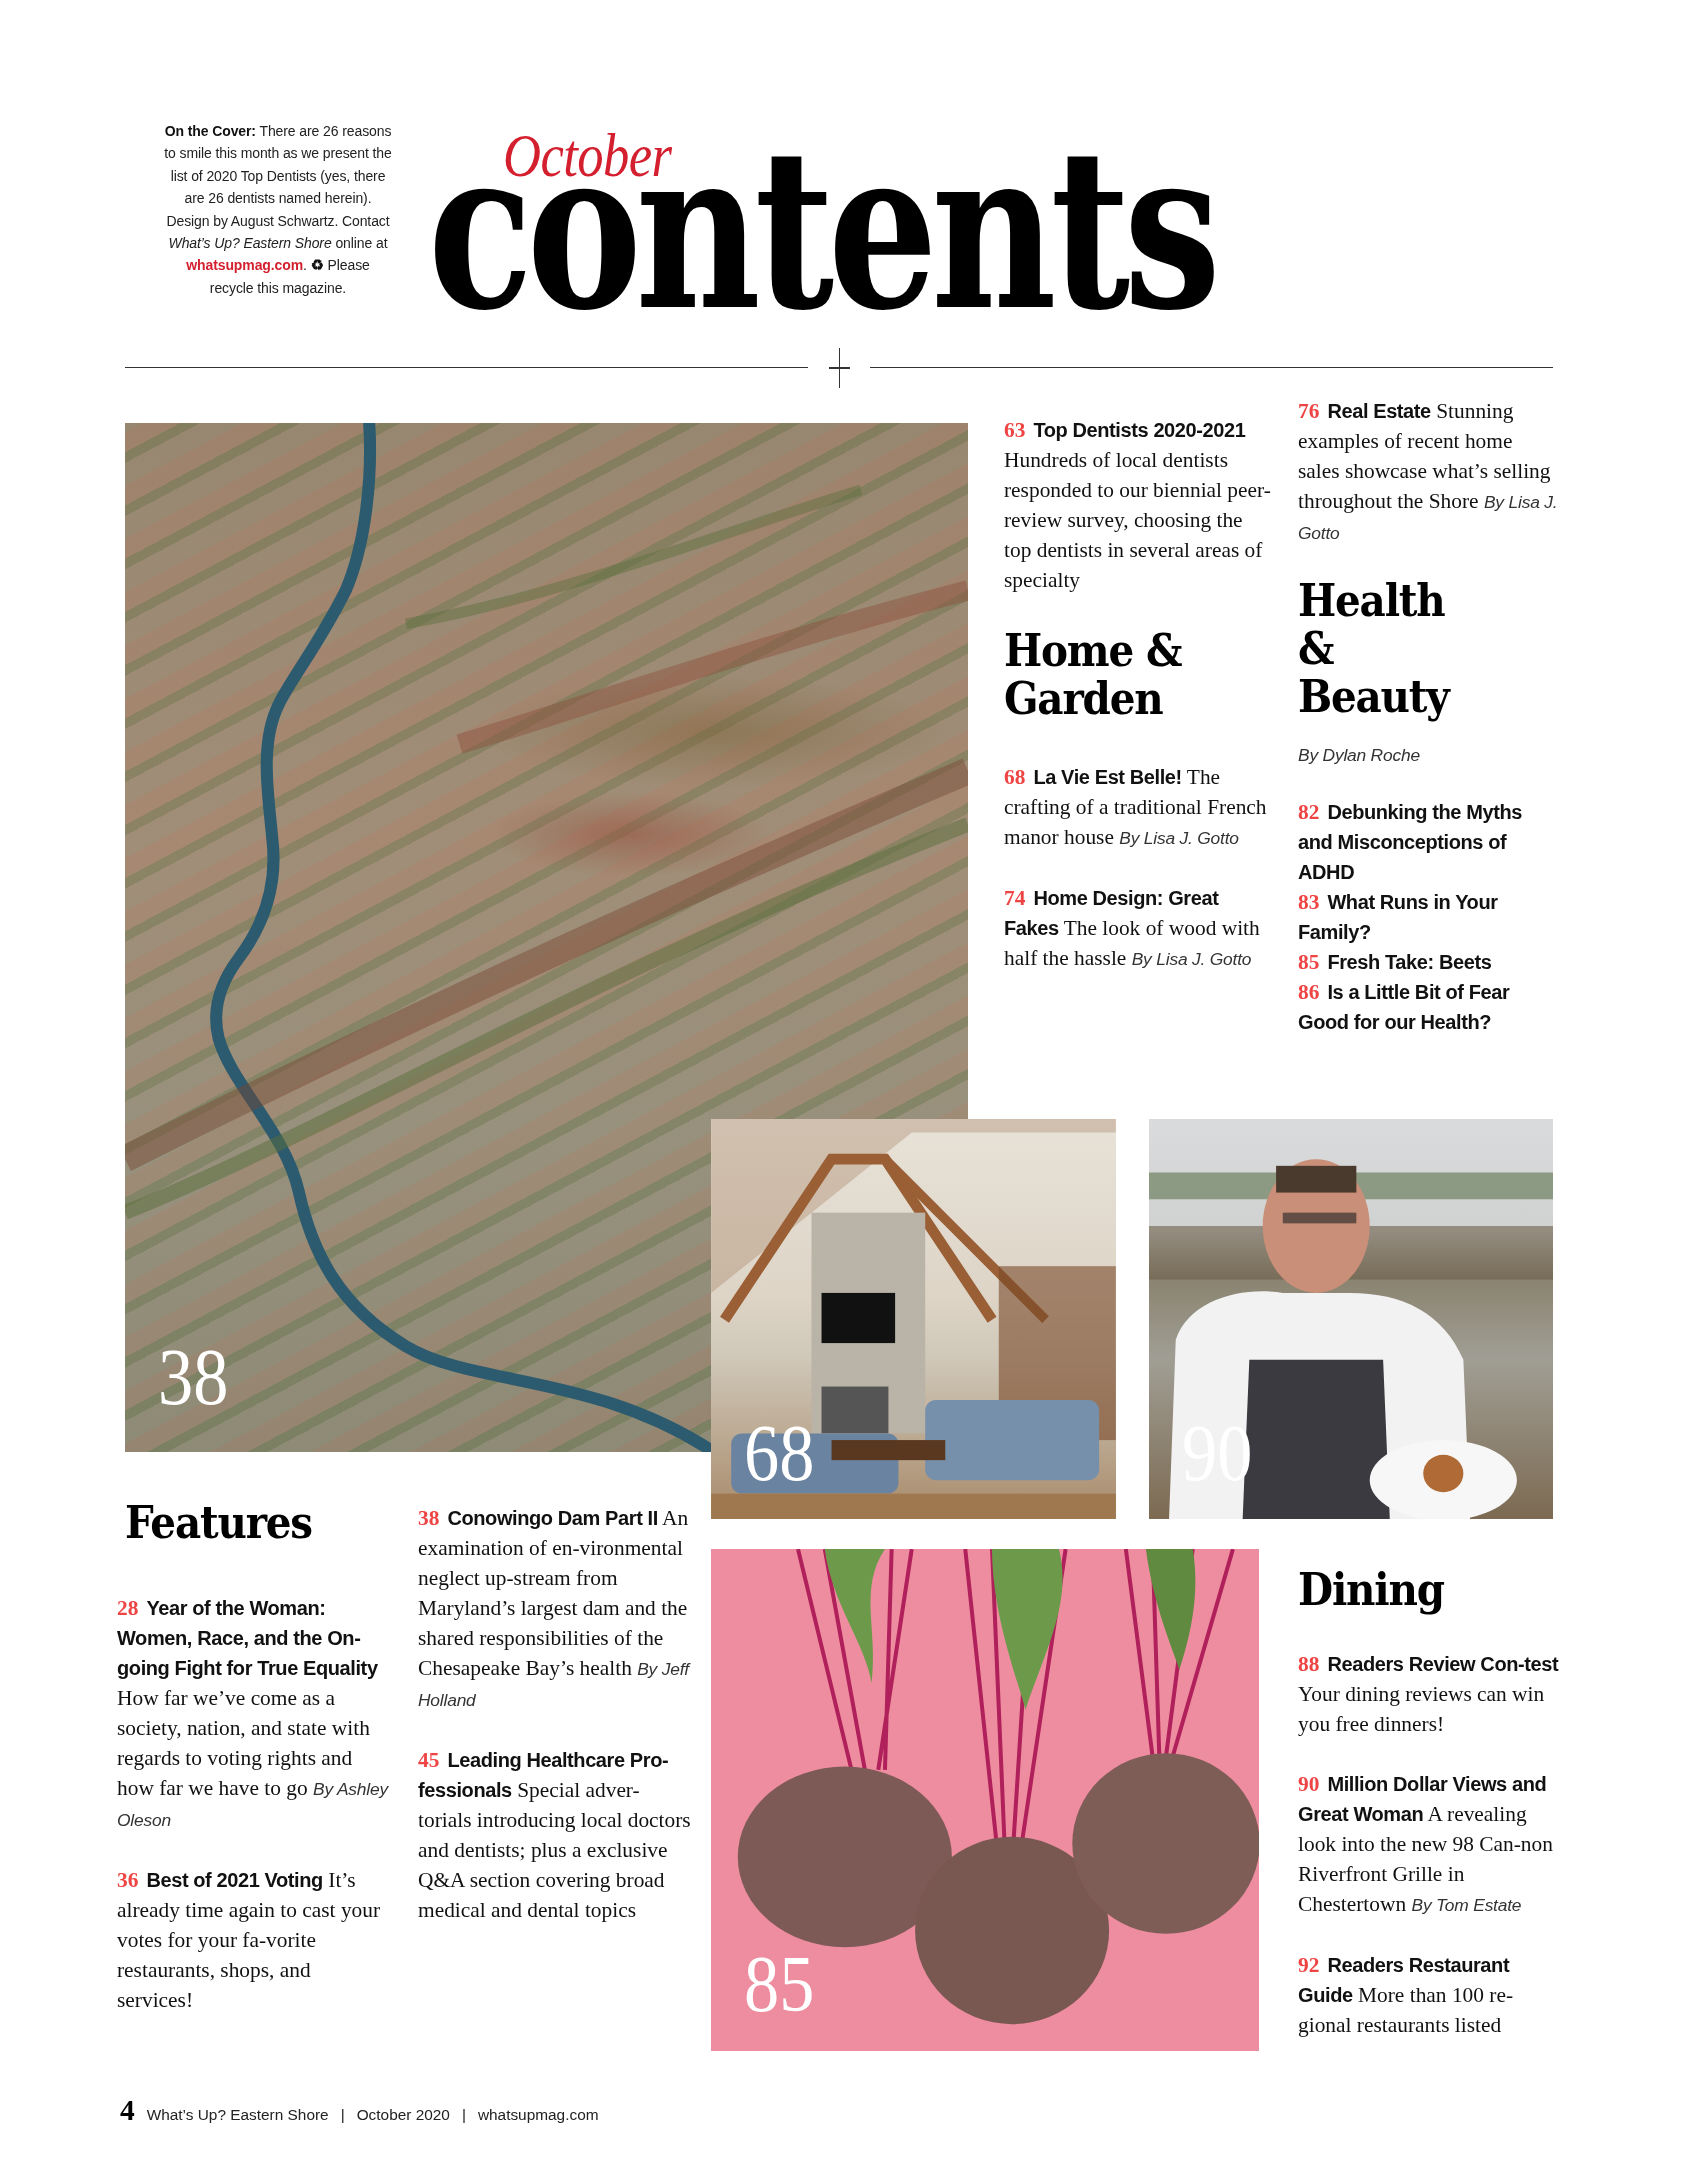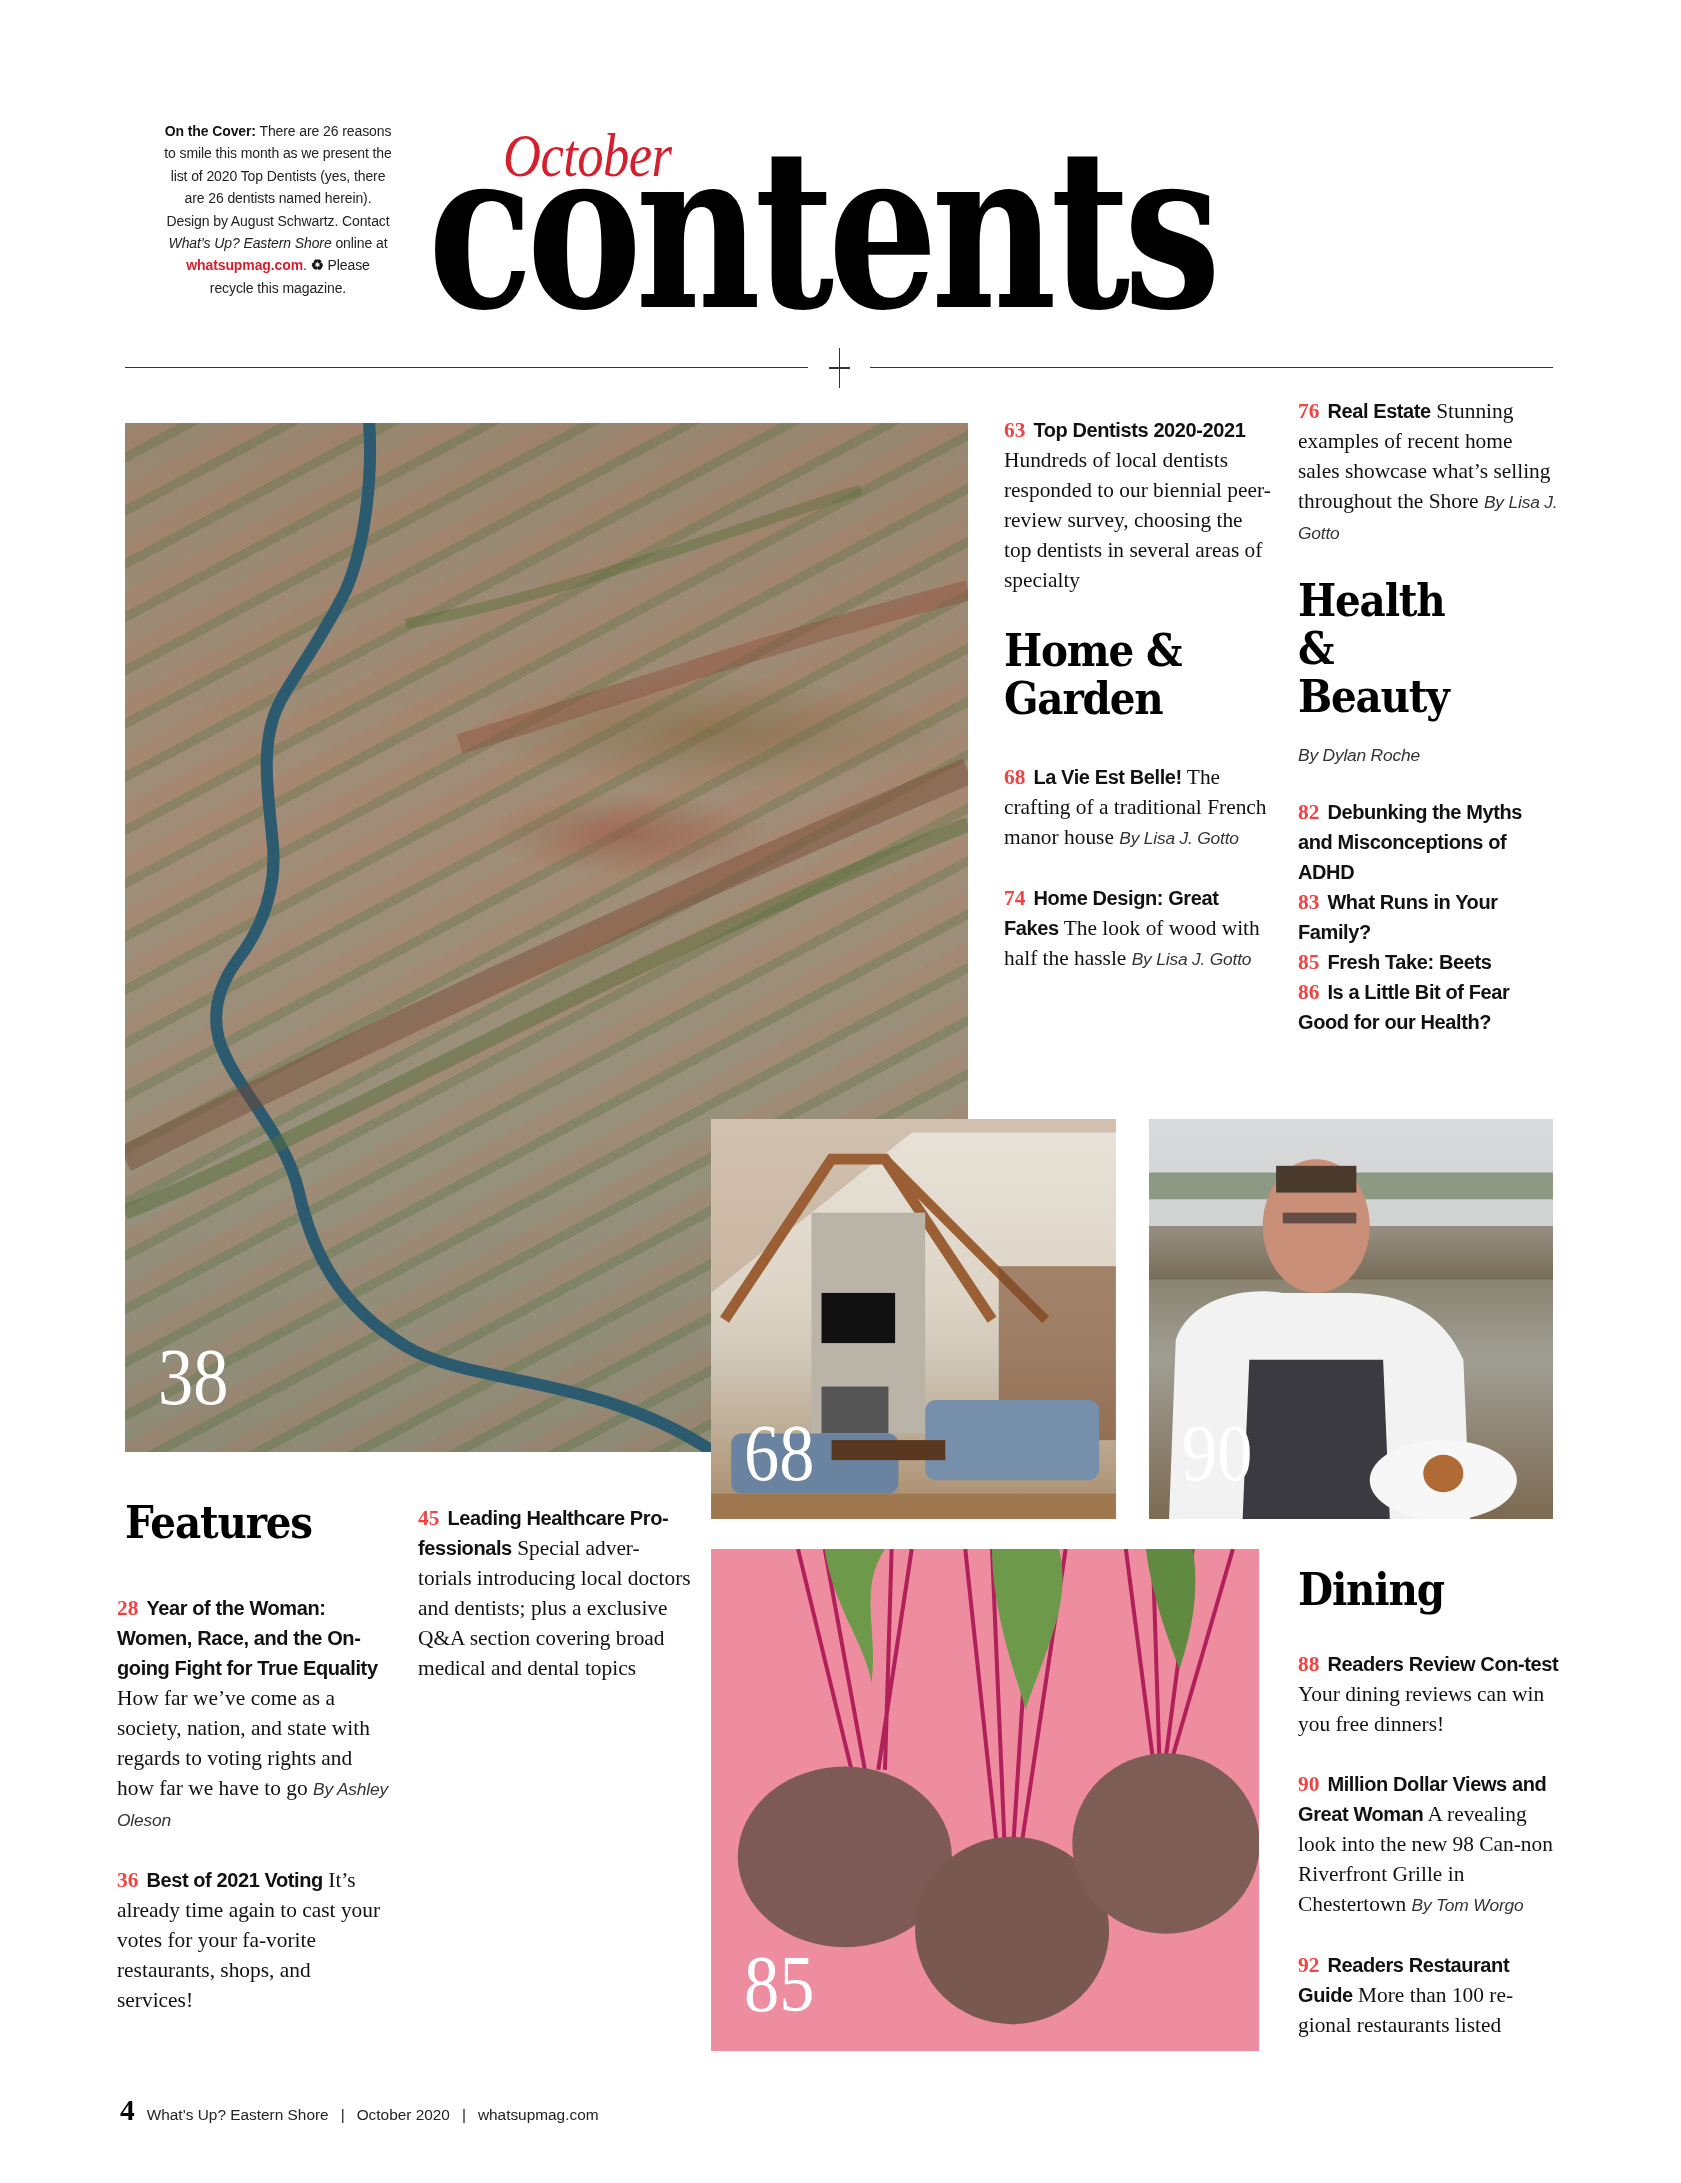--- a/index.html
+++ b/index.html
@@ -249,6 +249,11 @@
 
 <div class="abs toc-col col-feat2">
   <p class="entry">
+    <span class="num">38</span><span class="ttl">Conowingo Dam Part II</span>
+    <span class="desc">An examination of en-vironmental neglect up-stream from Maryland’s largest dam and the shared responsibilities of the Chesapeake Bay’s health</span>
+    <span class="by">By Jeff Holland</span>
+  </p>
+  <p class="entry">
     <span class="num">45</span><span class="ttl">Leading Healthcare Pro-fessionals</span>
     <span class="desc">Special adver-torials introducing local doctors and dentists; plus a exclusive Q&amp;A section covering broad medical and dental topics</span>
   </p>

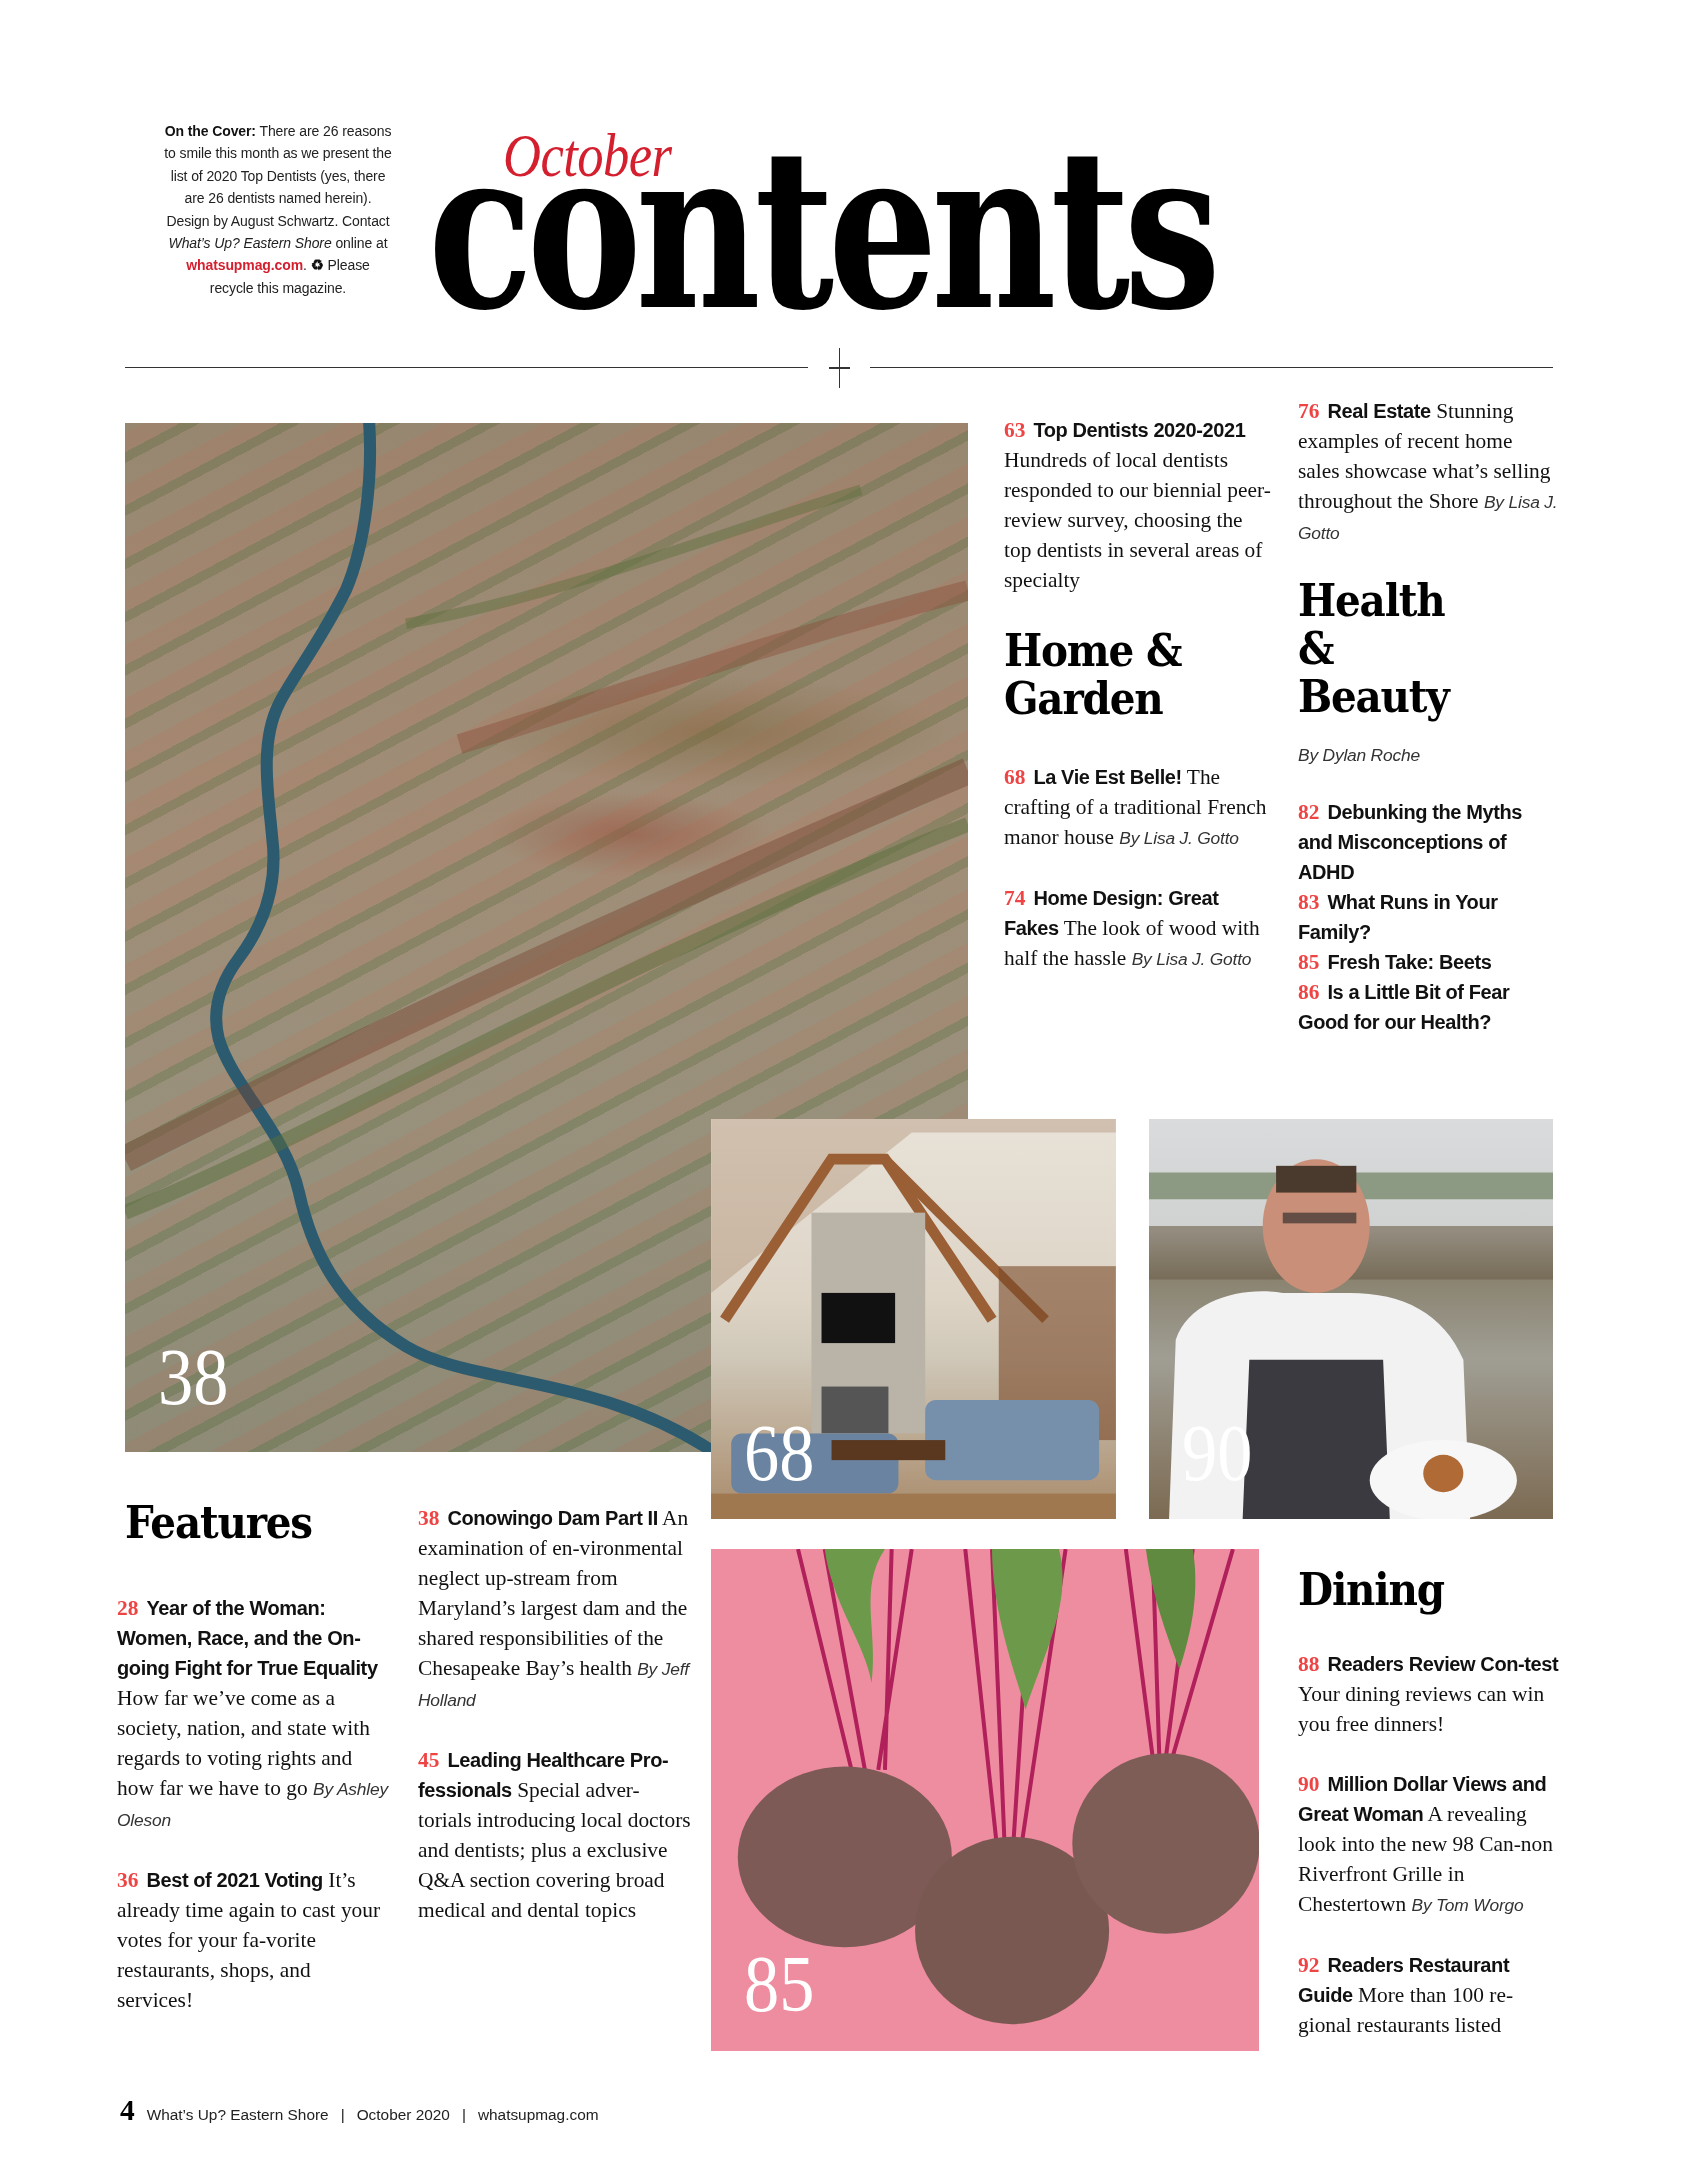--- a/index.html
+++ b/index.html
@@ -269,7 +269,7 @@
     <p class="entry">
       <span class="num">90</span><span class="ttl">Million Dollar Views and Great Woman</span>
       <span class="desc">A revealing look into the new 98 Can-non Riverfront Grille in Chestertown</span>
-      <span class="by">By Tom Worgo</span>
+      <span class="by">By Tom Estate</span>
     </p>
     <p class="entry">
       <span class="num">92</span><span class="ttl">Readers Restaurant Guide</span>

